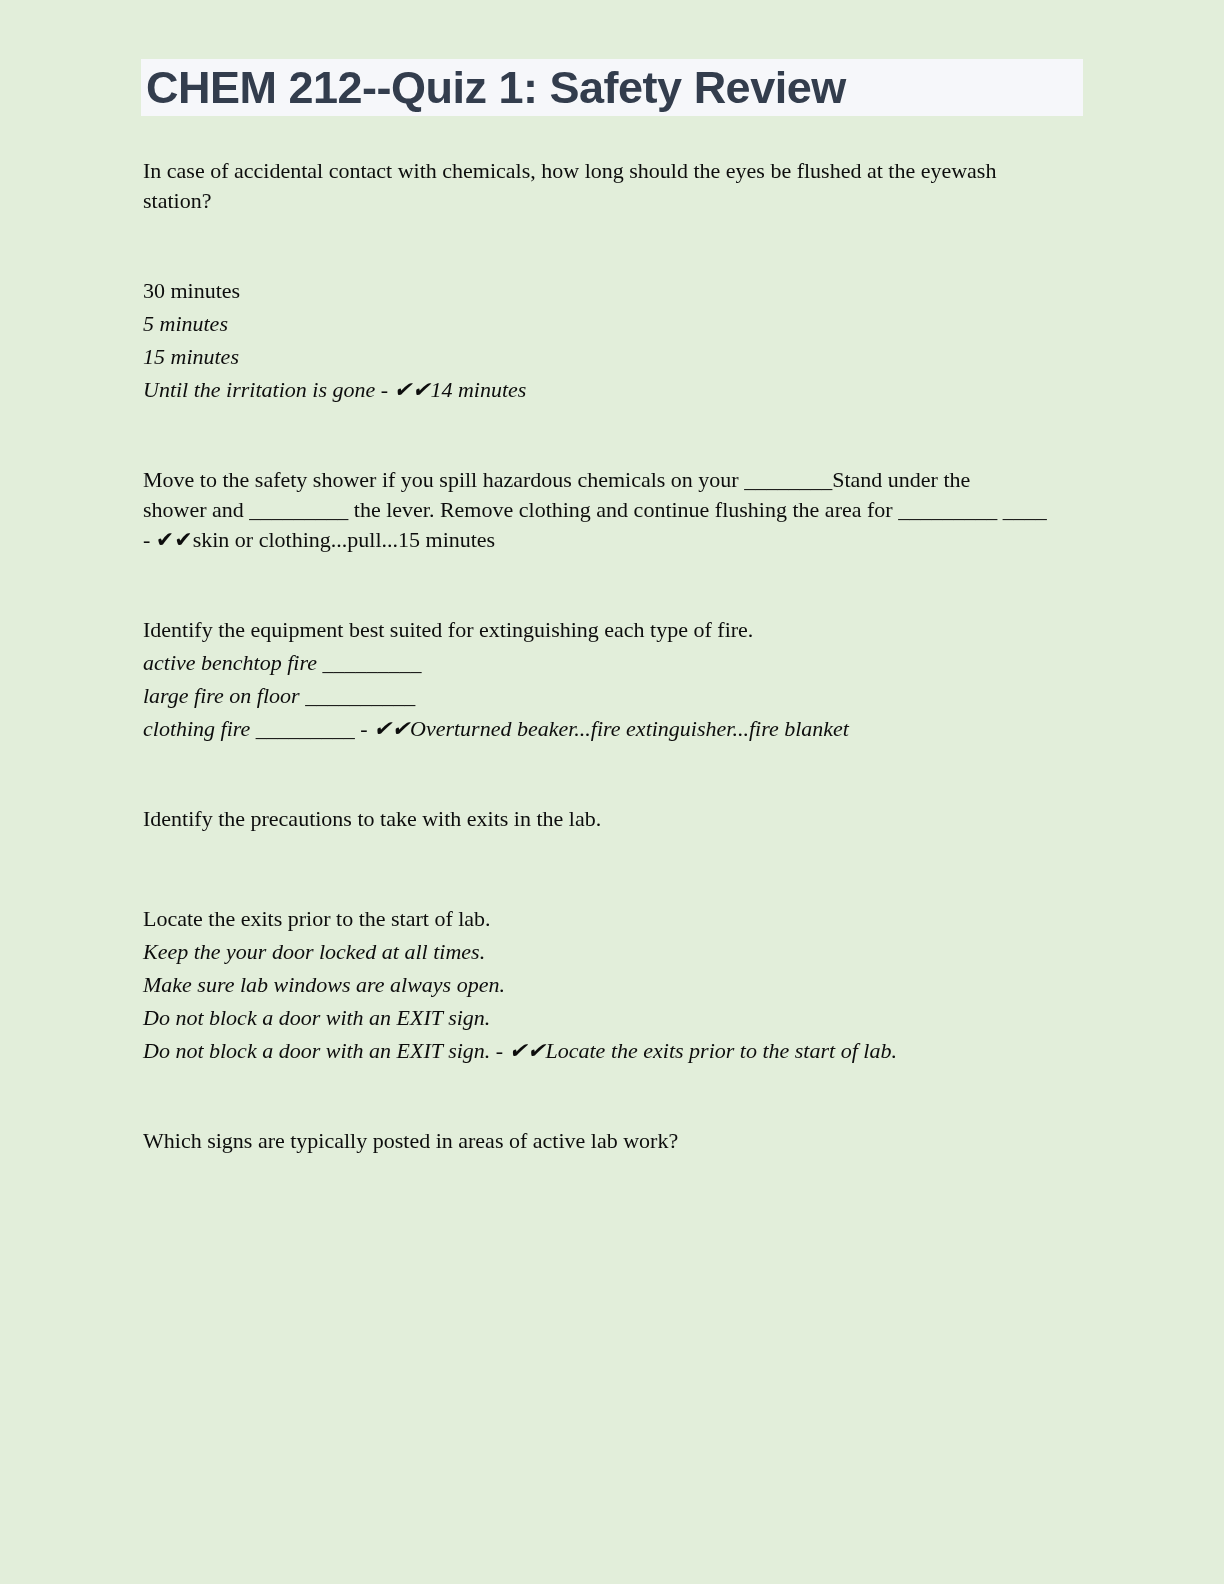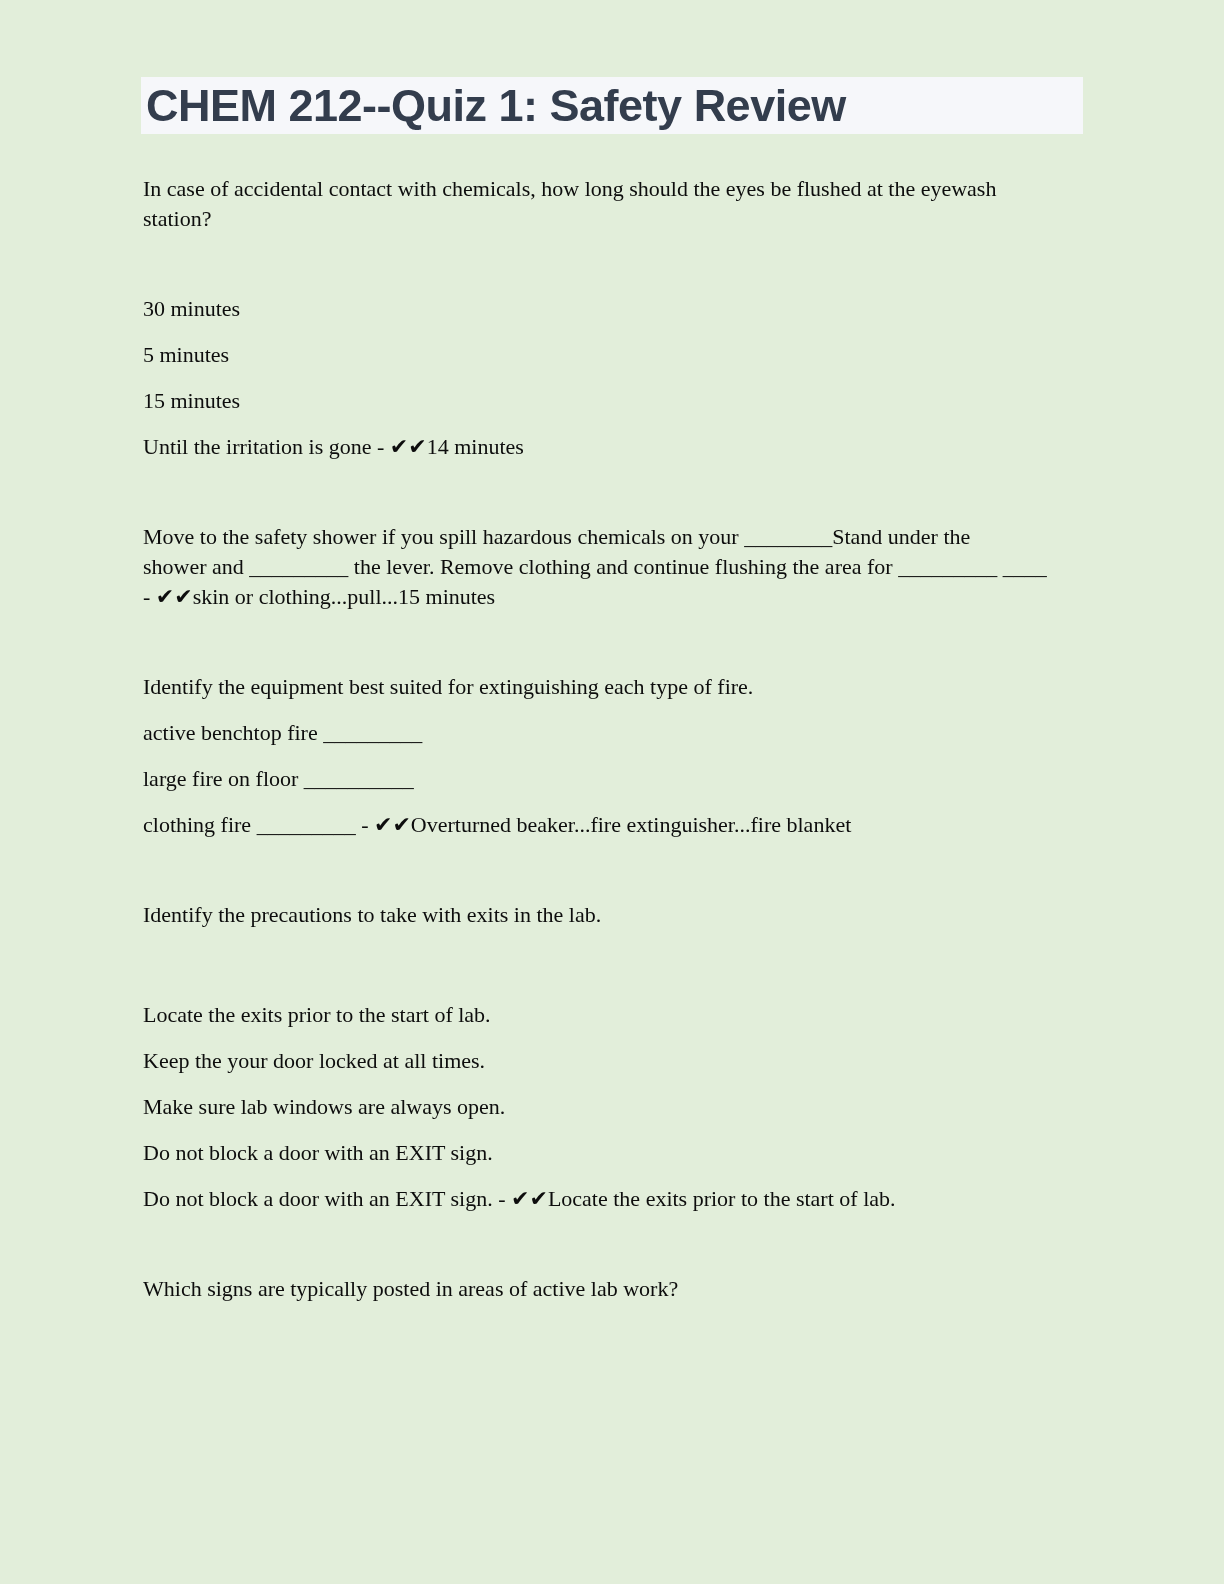--- a/index.html
+++ b/index.html
@@ -16,7 +16,7 @@
     box-sizing: border-box;
     width: 1224px;
     height: 1328px;
-    padding: 77px 140px 0 141px;
+    padding: 59px 140px 0 141px;
   }
   .title-band {
     box-sizing: border-box;

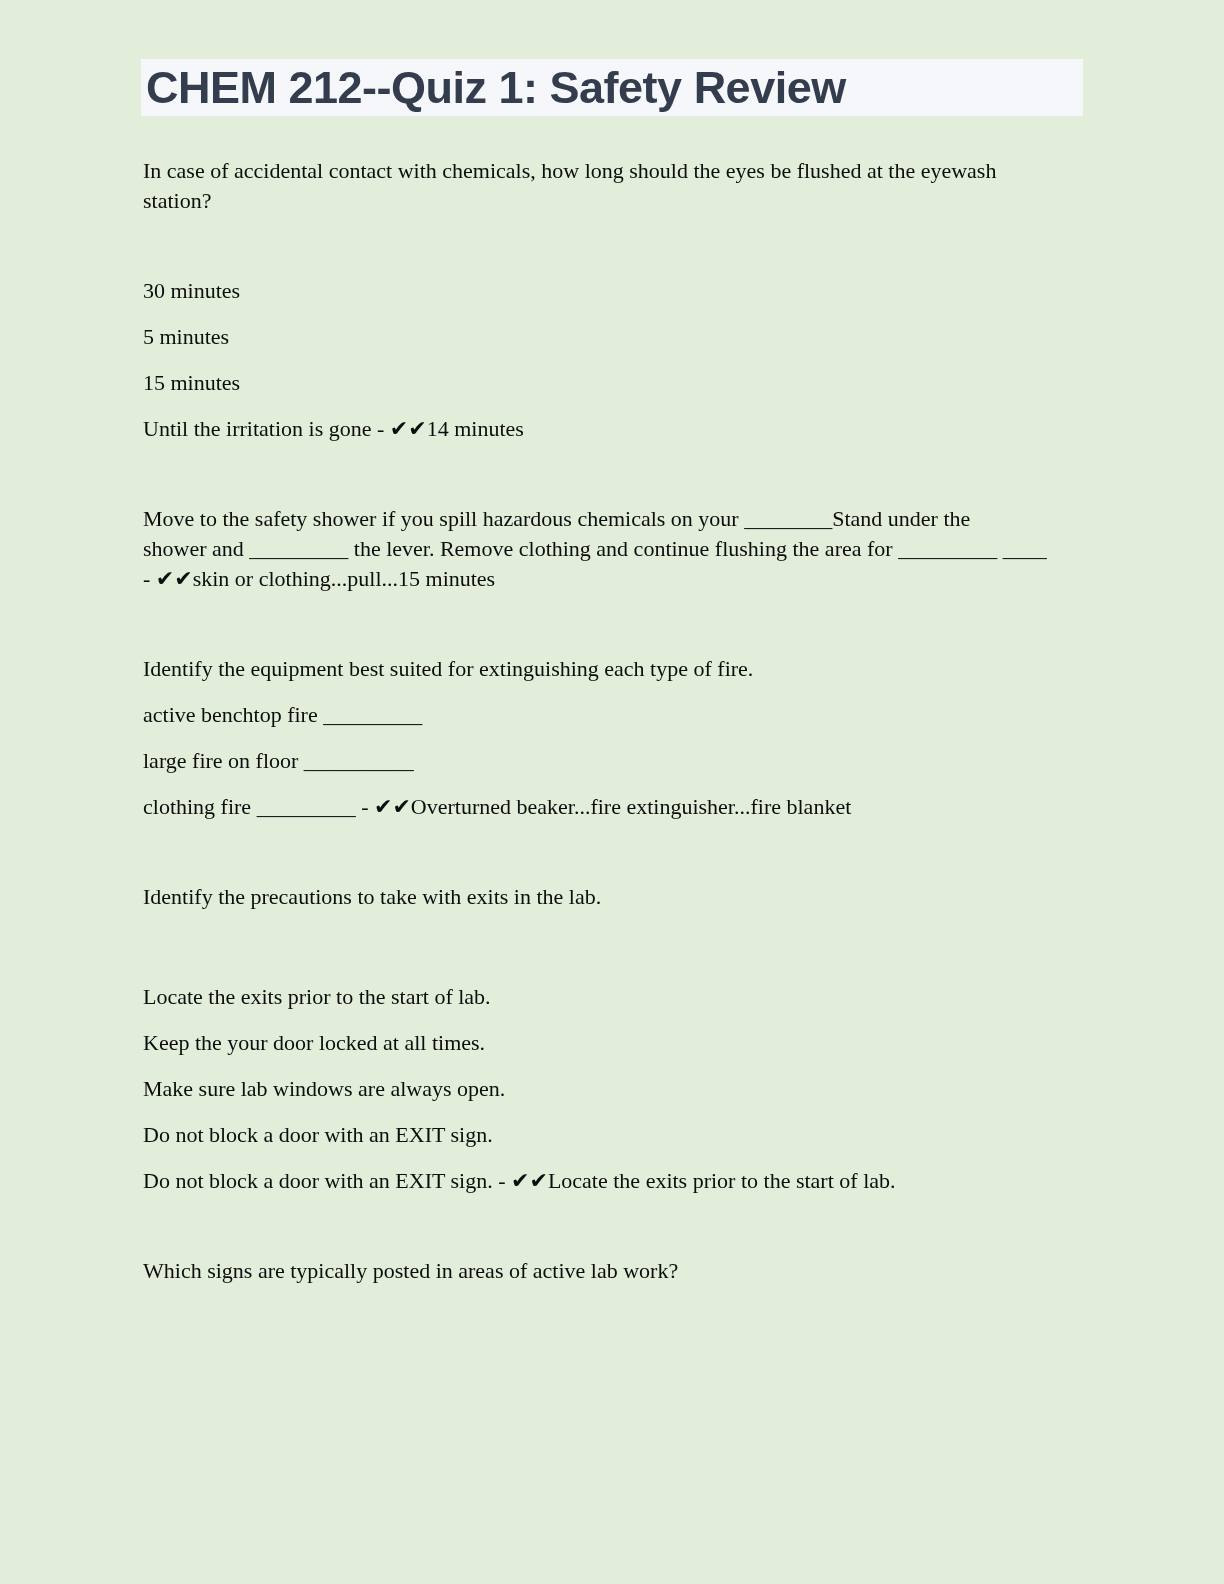--- a/index.html
+++ b/index.html
@@ -41,7 +41,7 @@
     white-space: nowrap;
   }
   .gap-para { margin-top: 60px; }   
-  .gap-item { margin-top: 16px; }   
+  .gap-item { margin-top: 3px; font-style: italic; }   
   .gap-first { margin-top: 40px; }  
   .gap-answers { margin-top: 70px; }
 </style>

